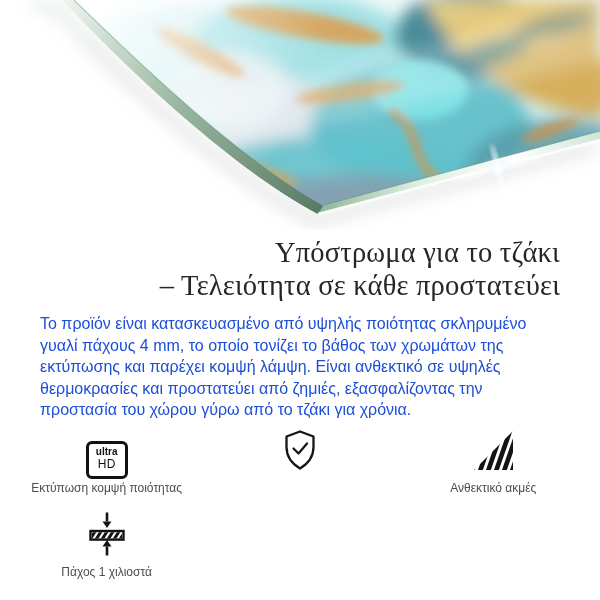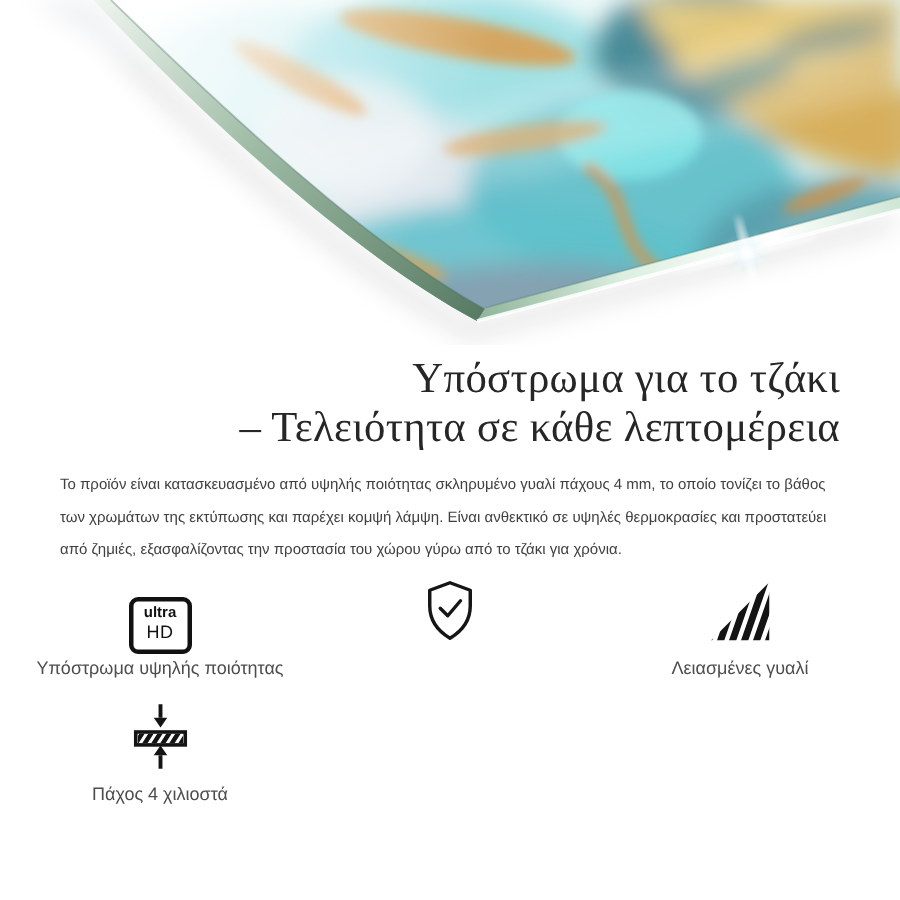--- a/index.html
+++ b/index.html
@@ -151,7 +151,7 @@
 
   <h1 class="title">
     <span>Υπόστρωμα για το τζάκι</span><br>
-    <span>– Τελειότητα σε κάθε λεπτομέρεια</span>
+    <span>– Τελειότητα σε κάθε προστατεύει</span>
   </h1>
 
   <p class="desc">Το προϊόν είναι κατασκευασμένο από υψηλής ποιότητας σκληρυμένο γυαλί πάχους 4 mm, το οποίο τονίζει το βάθος των χρωμάτων της εκτύπωσης και παρέχει κομψή λάμψη. Είναι ανθεκτικό σε υψηλές θερμοκρασίες και προστατεύει από ζημιές, εξασφαλίζοντας την προστασία του χώρου γύρω από το τζάκι για χρόνια.</p>

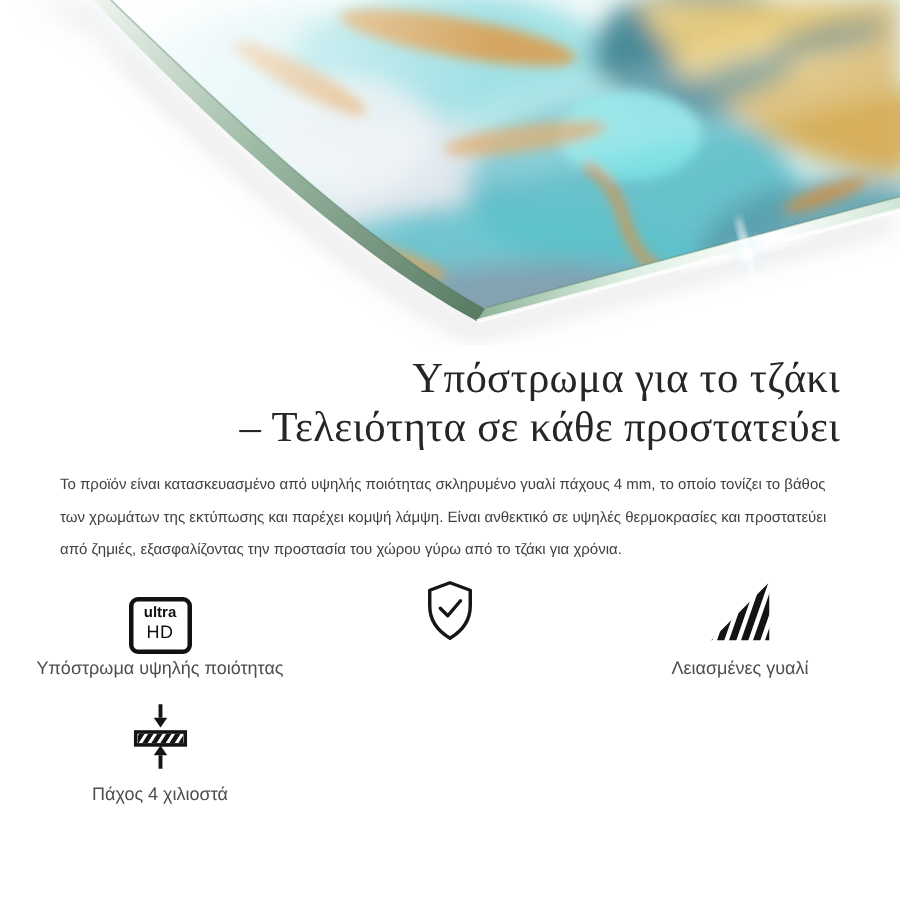--- a/index.html
+++ b/index.html
@@ -18,7 +18,7 @@
   }
   p.desc{
     margin:11px 40px 0 40px;max-width:535px;
-    font-size:10px;line-height:21.5px;color:#404040;
+    font-size:16px;line-height:21.5px;color:#1d4ed8;
   }
   .features{
     margin-top:5px;padding:0 10px;

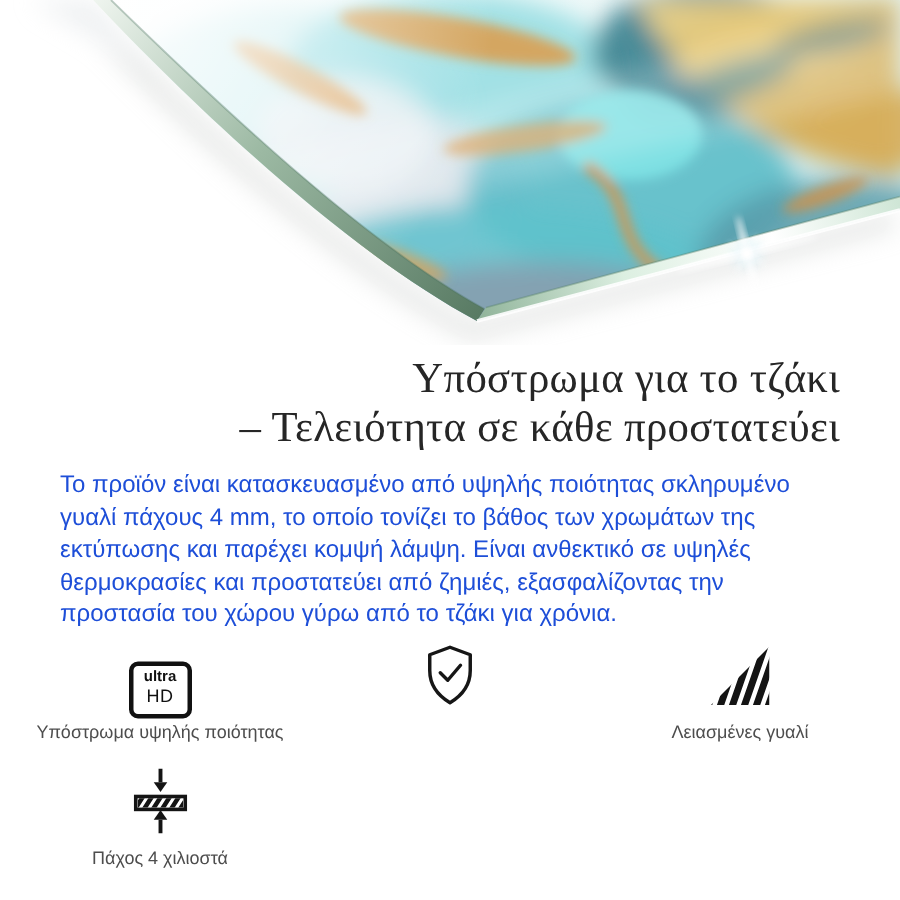--- a/index.html
+++ b/index.html
@@ -166,7 +166,7 @@
           <span class="uhd-bottom">HD</span>
         </div>
       </div>
-      <div class="caption">Υπόστρωμα υψηλής ποιότητας</div>
+      <div class="caption">Εκτύπωση κομψή ποιότητας</div>
     </div>
 
     <div class="feature">

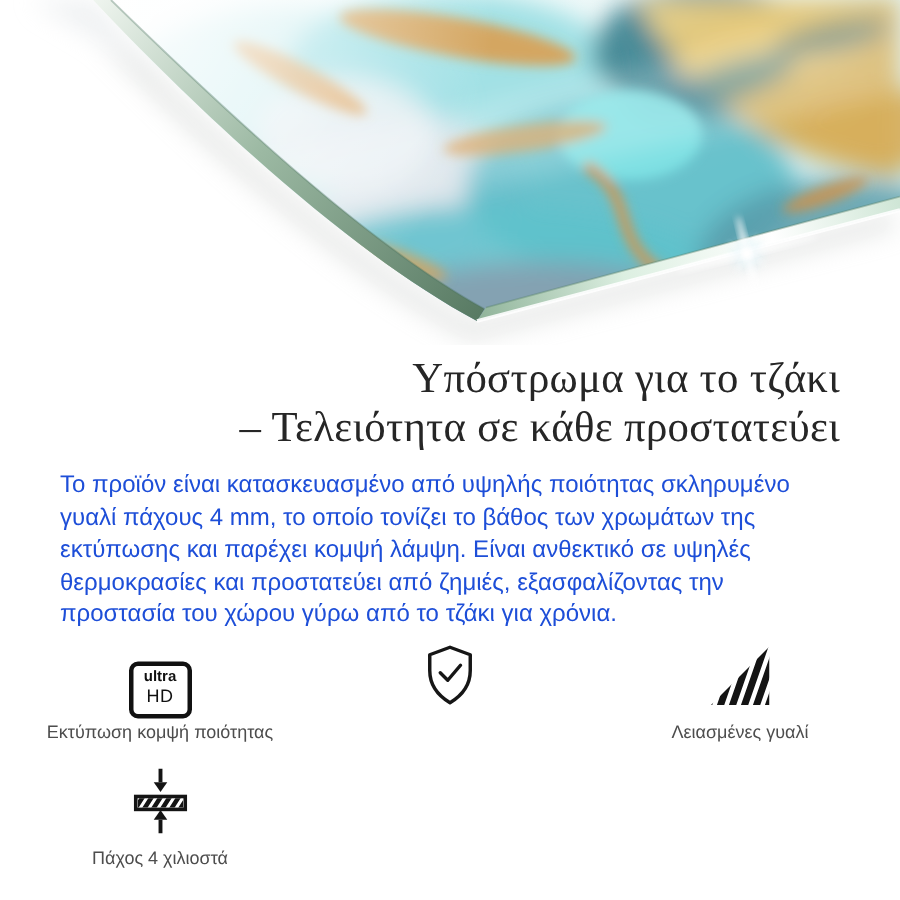--- a/index.html
+++ b/index.html
@@ -192,7 +192,7 @@
           </g>
         </svg>
       </div>
-      <div class="caption">Λειασμένες γυαλί</div>
+      <div class="caption">Ανθεκτικό ακμές</div>
     </div>
 
     <div class="feature">

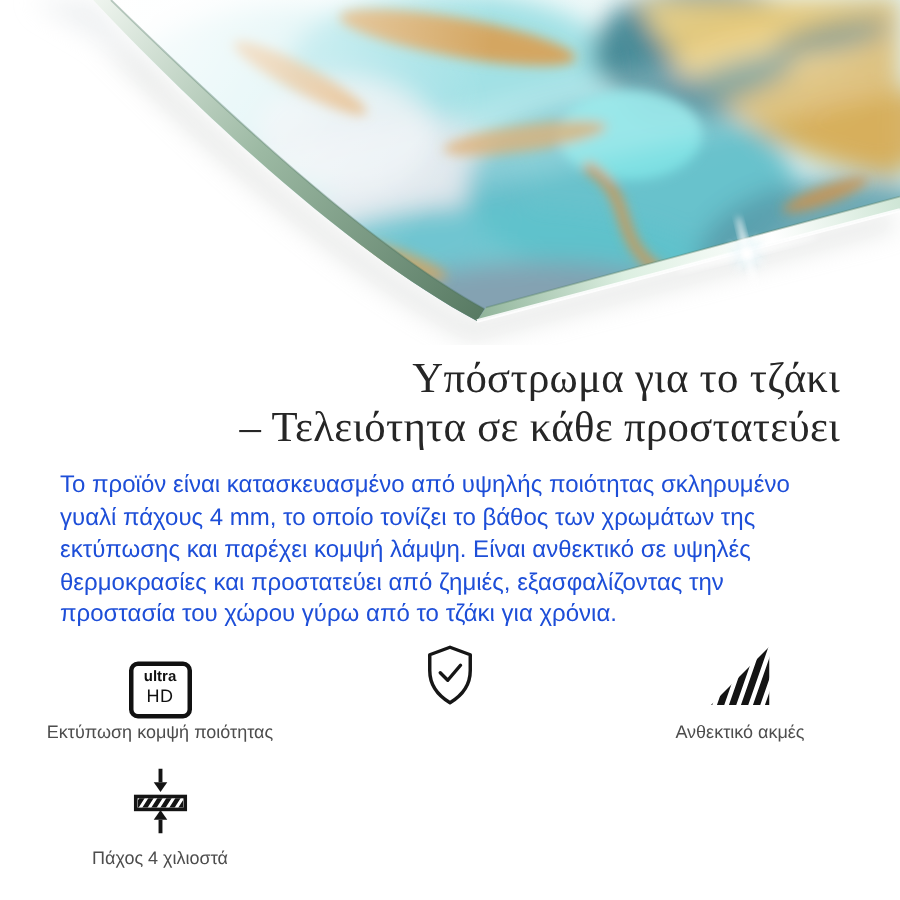--- a/index.html
+++ b/index.html
@@ -213,7 +213,7 @@
           <polygon points="23,29 18.5,35.5 27.5,35.5" fill="#141414"></polygon>
         </svg>
       </div>
-      <div class="caption">Πάχος 4 χιλιοστά</div>
+      <div class="caption">Πάχος 1 χιλιοστά</div>
     </div>
 
   </div>

